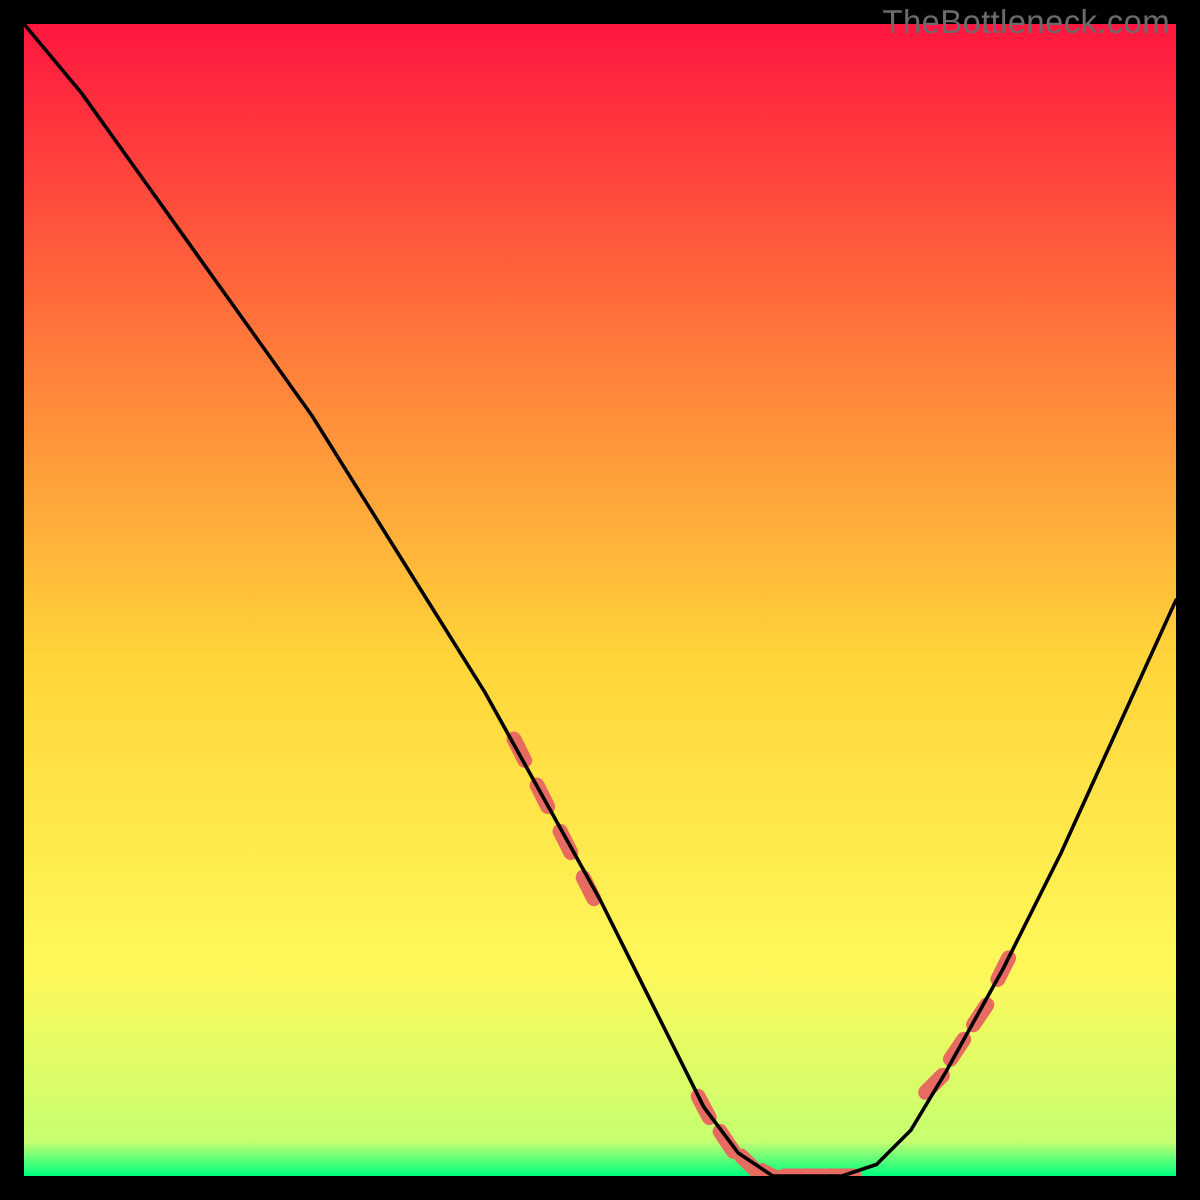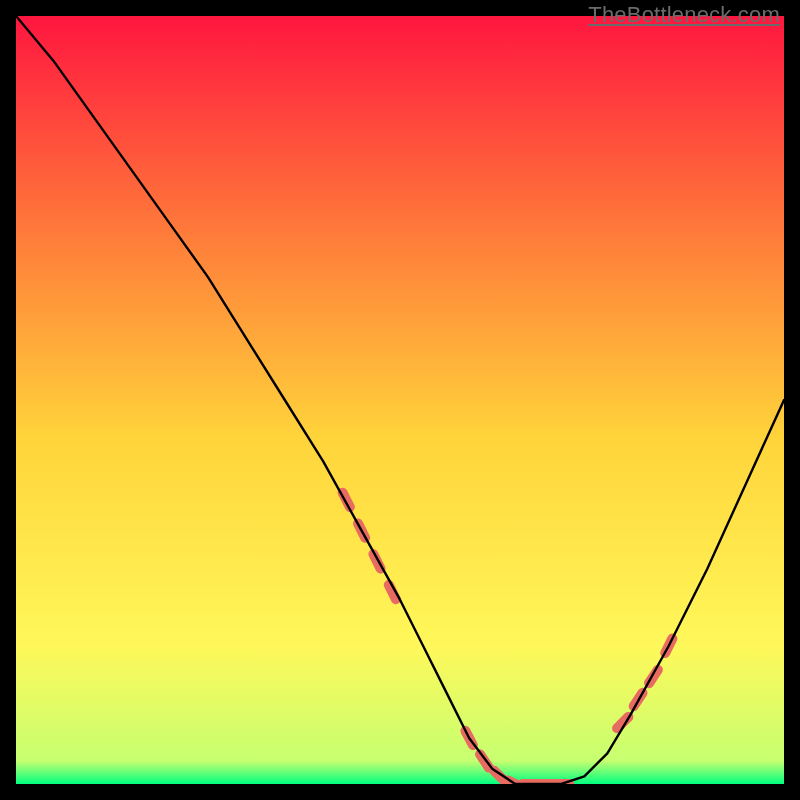--- a/index.html
+++ b/index.html
@@ -34,7 +34,6 @@
     font-size: 22px;
     font-weight: 500;
     letter-spacing: 0.2px;
-    text-decoration: underline;
   }
 </style>
 </head>

